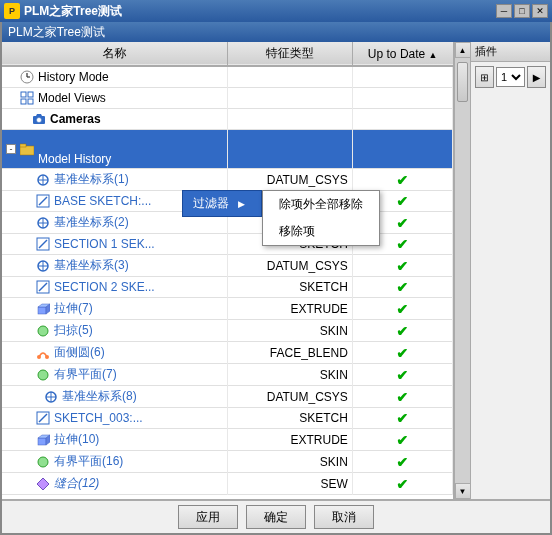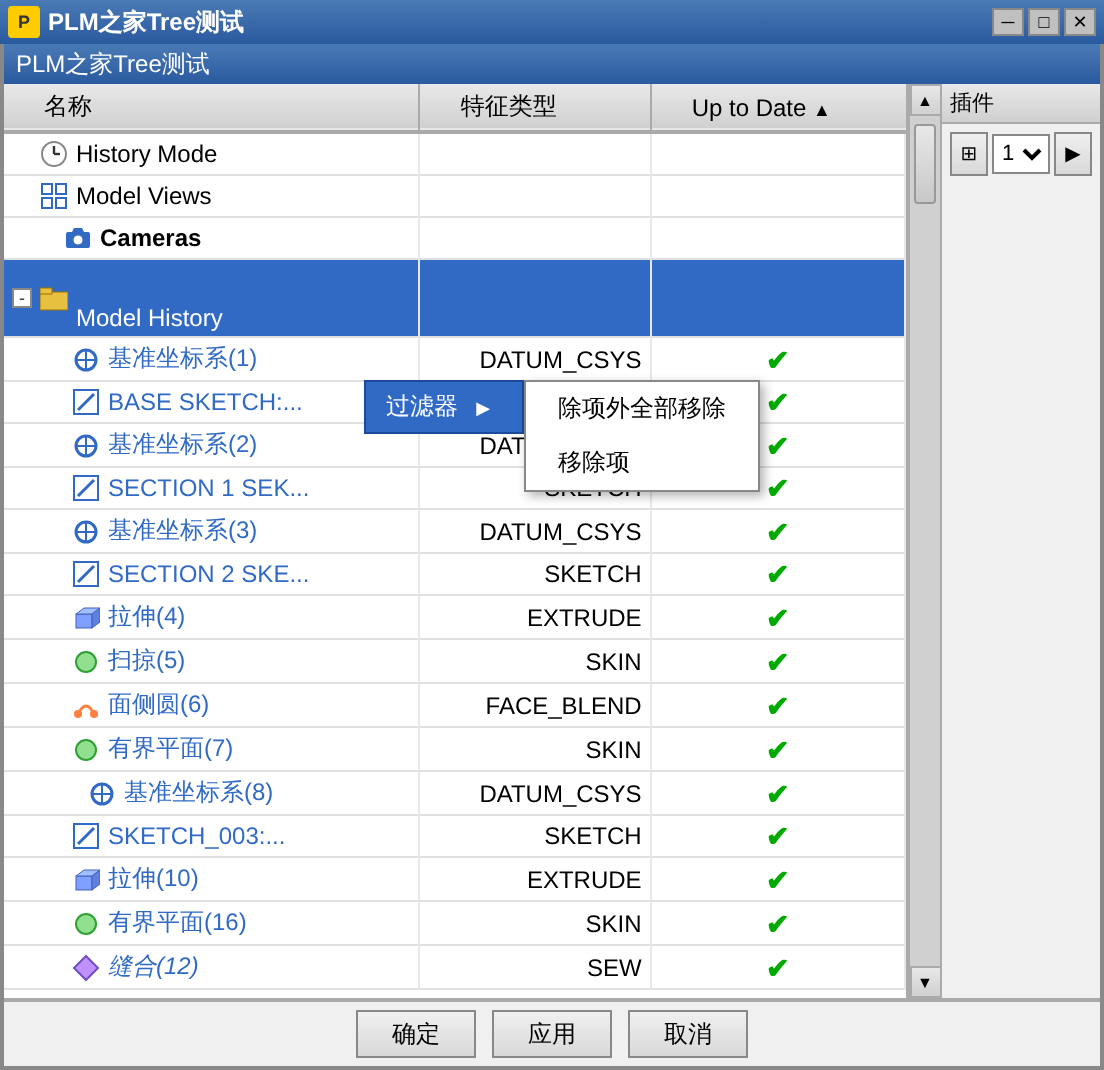--- a/index.html
+++ b/index.html
@@ -101,8 +101,8 @@
     }
 
     thead th {
-      padding: 3px 20px;
-      text-align: left;
+      padding: 3px 0;
+      text-align: center;
       border-right: 1px solid #aaa;
       font-weight: normal;
       white-space: nowrap;

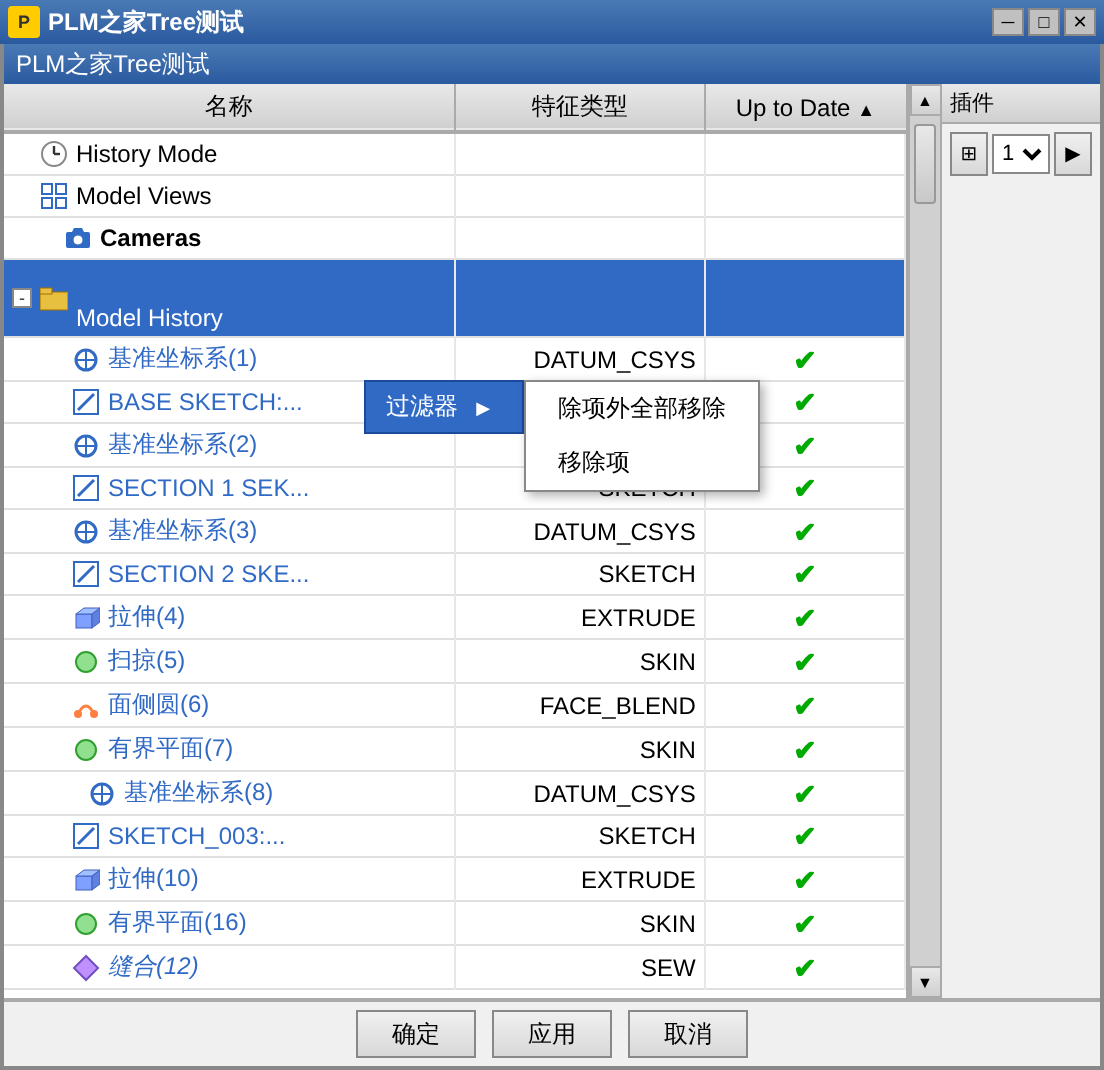--- a/index.html
+++ b/index.html
@@ -538,7 +538,7 @@
                         <polygon points="10,5 14,2 14,9 10,12" fill="#6080e0" stroke="#4060c0" stroke-width="0.5"></polygon>
                       </svg>
                     </span>
-                    <span style="color: rgb(49, 106, 197);">拉伸(4)</span>
+                    <span style="color: rgb(49, 106, 197);">拉伸(7)</span>
                   </div>
                 </td>
                 <td>EXTRUDE</td>

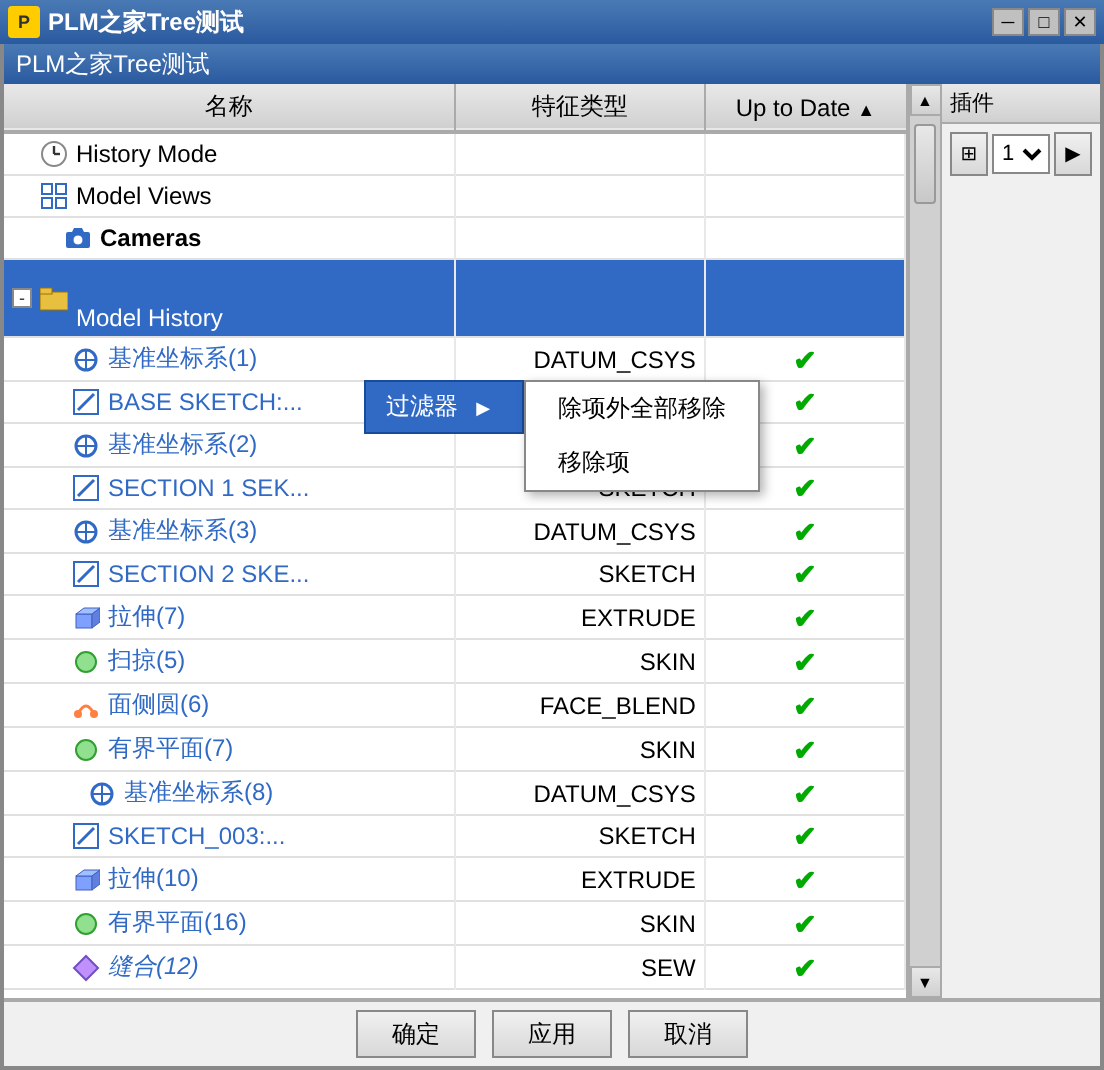--- a/index.html
+++ b/index.html
@@ -712,8 +712,8 @@
     </div>
 
     <div class="bottom-bar">
+      <button class="btn">应用</button>
       <button class="btn">确定</button>
-      <button class="btn">应用</button>
       <button class="btn">取消</button>
     </div>
 

